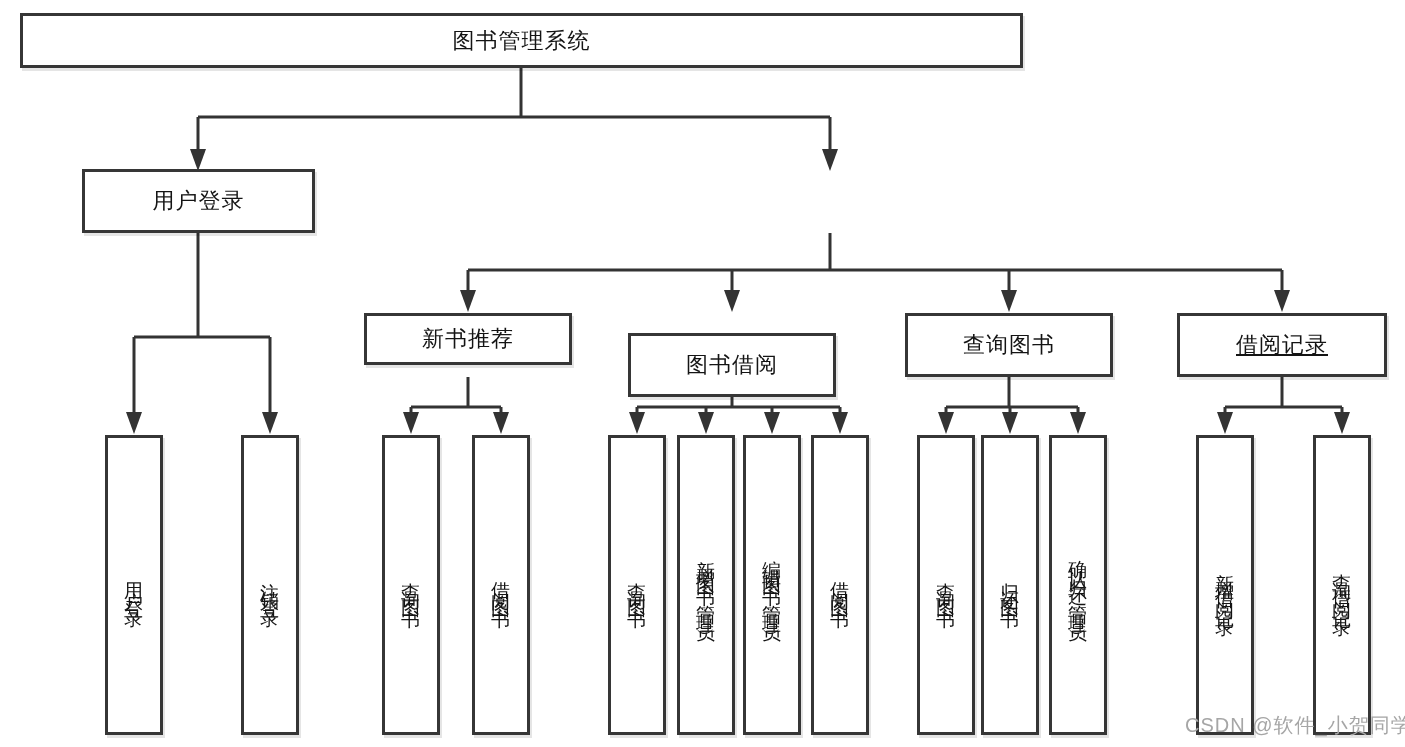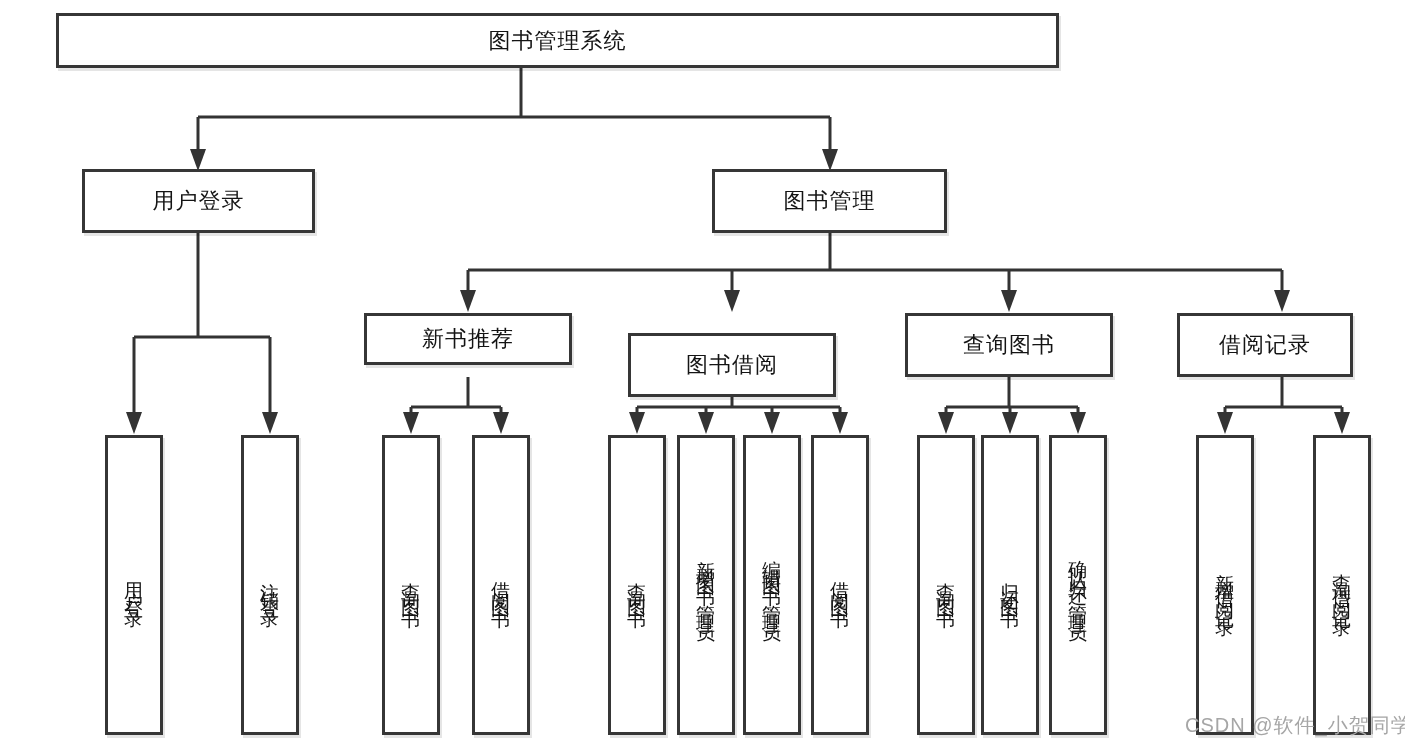--- a/index.html
+++ b/index.html
@@ -125,7 +125,7 @@
     </g>
   </svg>
 
-  <div class="box" style="left:20px; top:13px; width:1003px; height:55px;margin-left:36px;">图书管理系统</div>
+  <div class="box" style="left:20px; top:13px; width:1003px; height:55px;">图书管理系统</div>
 
   <div class="box" style="left:82px; top:169px; width:233px; height:64px;">用户登录</div>
   <div class="box" style="left:712px; top:169px; width:235px; height:64px;">图书管理</div>

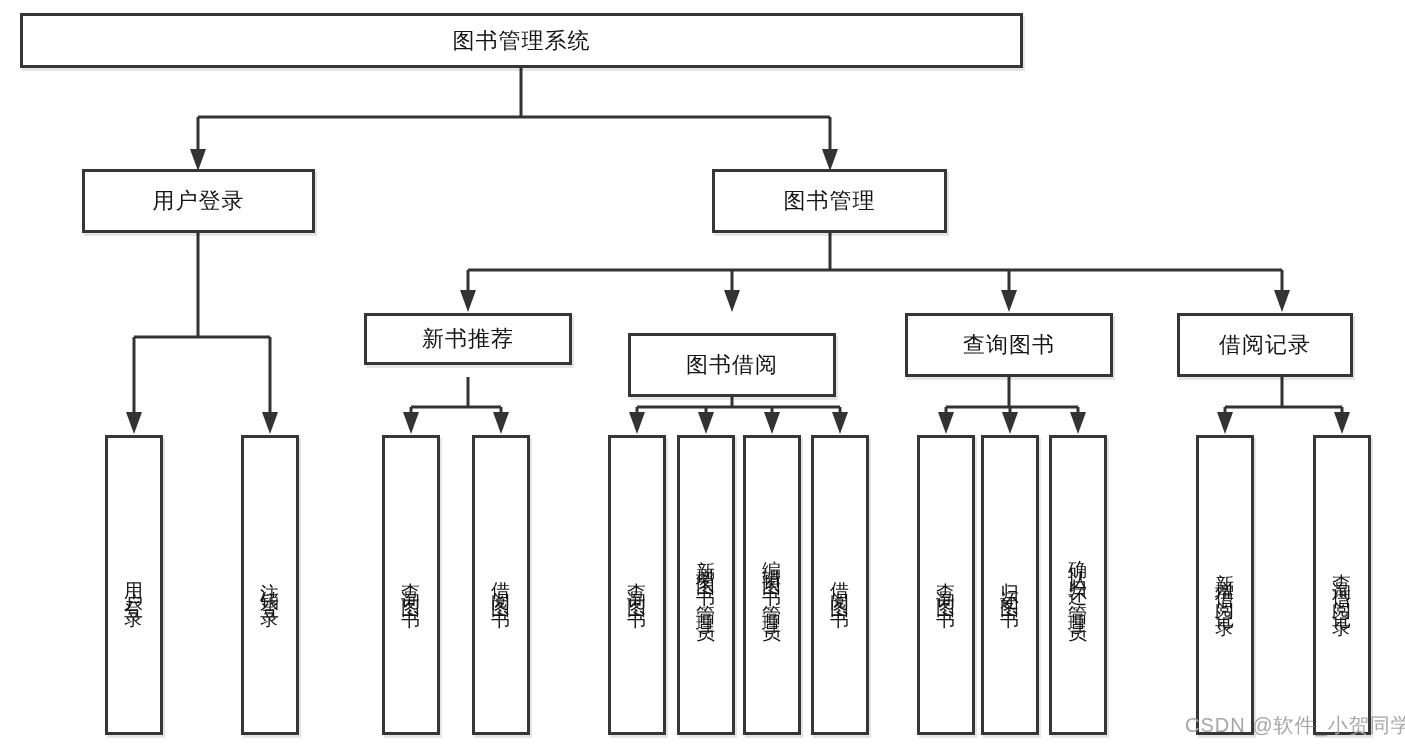--- a/index.html
+++ b/index.html
@@ -128,7 +128,6 @@
   <div class="box" style="left:20px; top:13px; width:1003px; height:55px;">图书管理系统</div>
 
   <div class="box" style="left:82px; top:169px; width:233px; height:64px;">用户登录</div>
-  <div class="box" style="left:712px; top:169px; width:235px; height:64px;">图书管理</div>
 
   <div class="box" style="left:364px; top:313px; width:208px; height:52px;">新书推荐</div>
   <div class="box" style="left:628px; top:313px; width:208px; height:64px;margin-top:20px;">图书借阅</div>

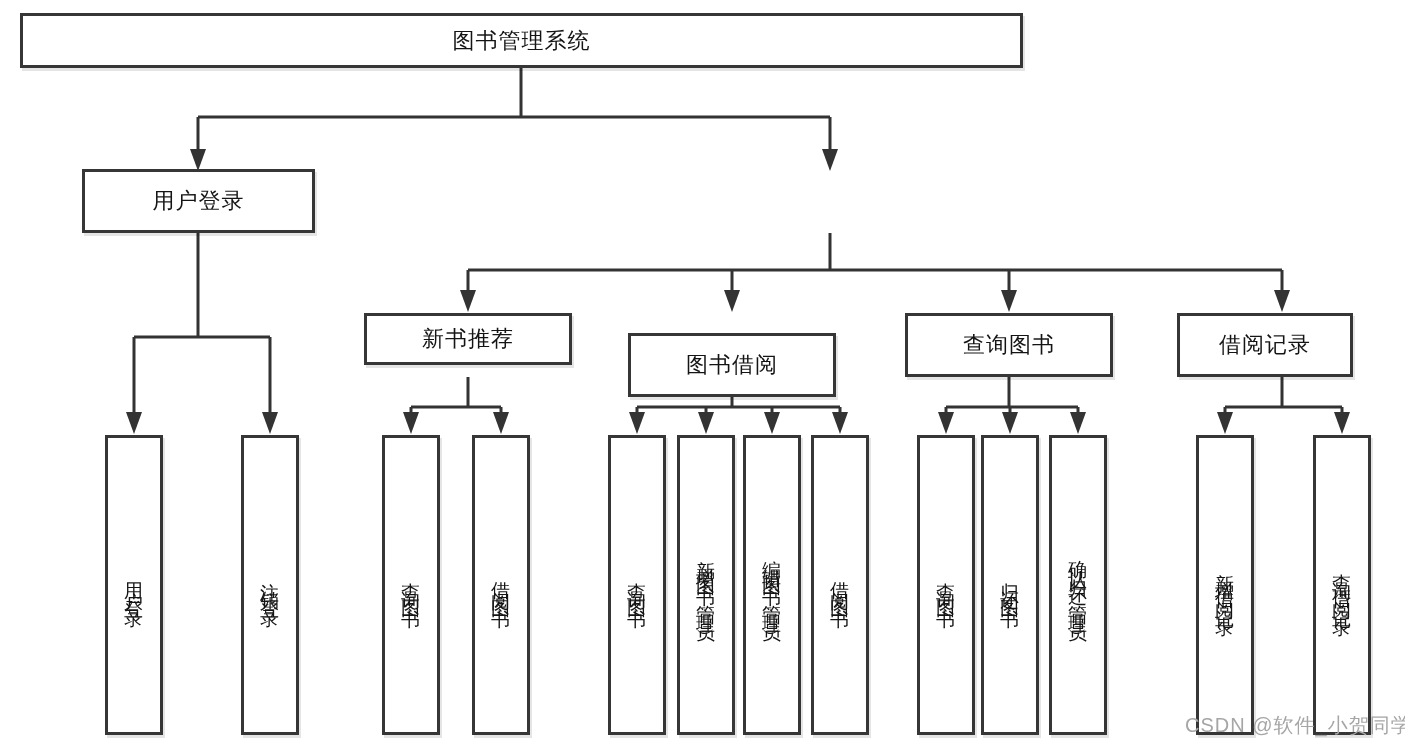--- a/index.html
+++ b/index.html
@@ -132,7 +132,7 @@
   <div class="box" style="left:364px; top:313px; width:208px; height:52px;">新书推荐</div>
   <div class="box" style="left:628px; top:313px; width:208px; height:64px;margin-top:20px;">图书借阅</div>
   <div class="box" style="left:905px; top:313px; width:208px; height:64px;">查询图书</div>
-  <div class="box" style="left:1177px; top:313px; width:176px; height:64px;">借阅记录</div>
+  <div class="box" style="left:1177px; top:313px; width:210px; height:64px;text-decoration:underline;">借阅记录</div>
 
   <div class="box leaf" style="left:105px; top:435px; width:58px; height:300px;">
     <span class="vtext">用户登录</span>

